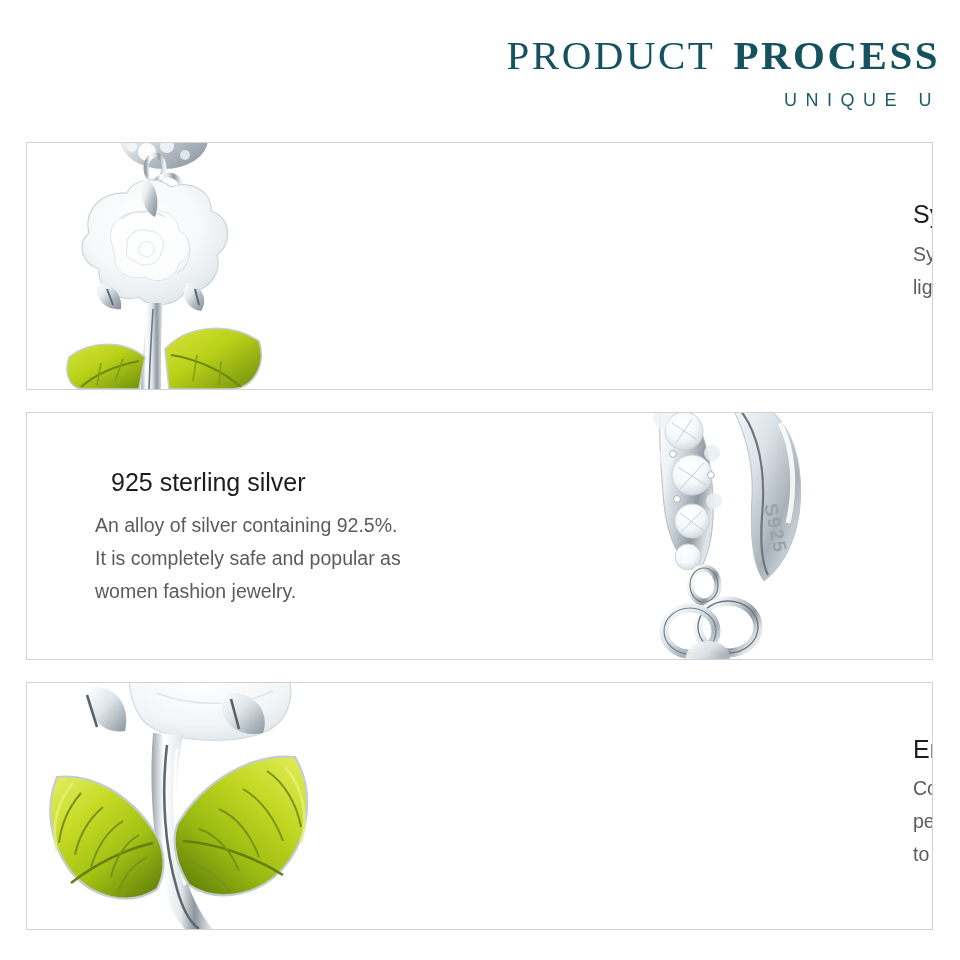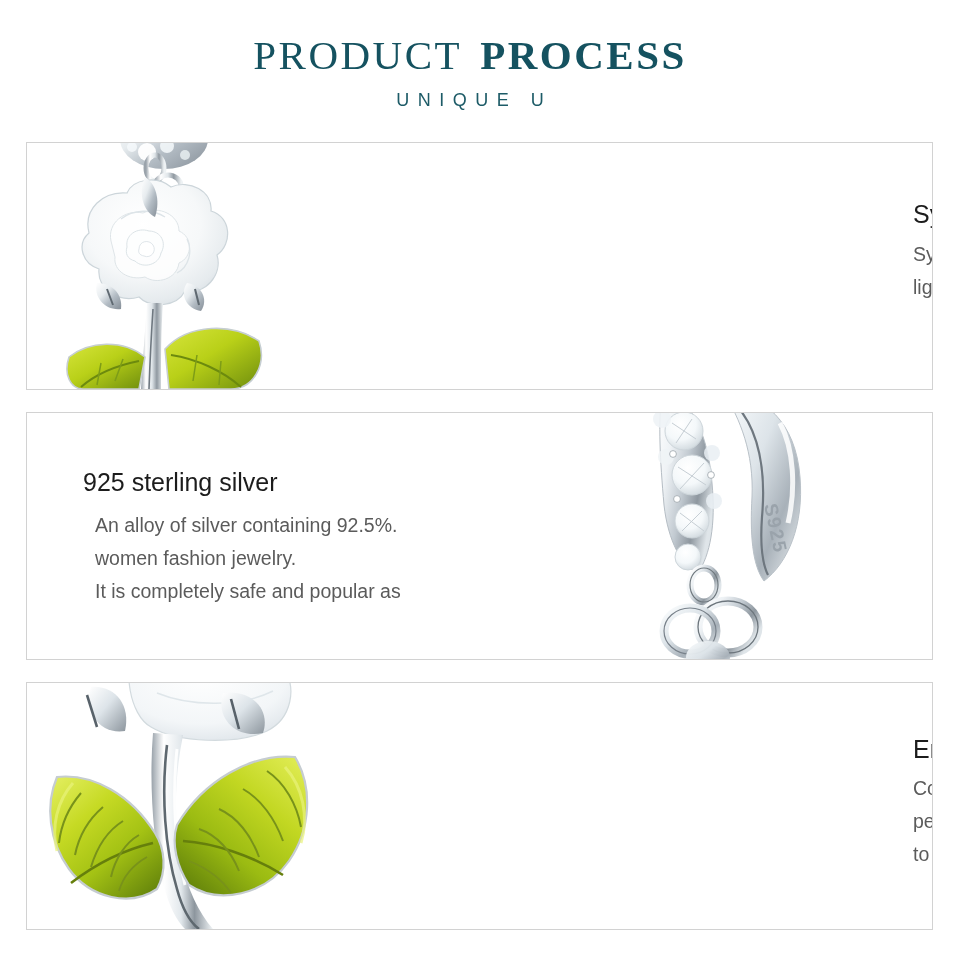--- a/index.html
+++ b/index.html
@@ -17,7 +17,7 @@
   .header {
     width: 940px;
     padding-top: 34px;
-    text-align: center;
+    text-align: right;
   }
   .header-title {
     font-family: "Liberation Serif", serif;

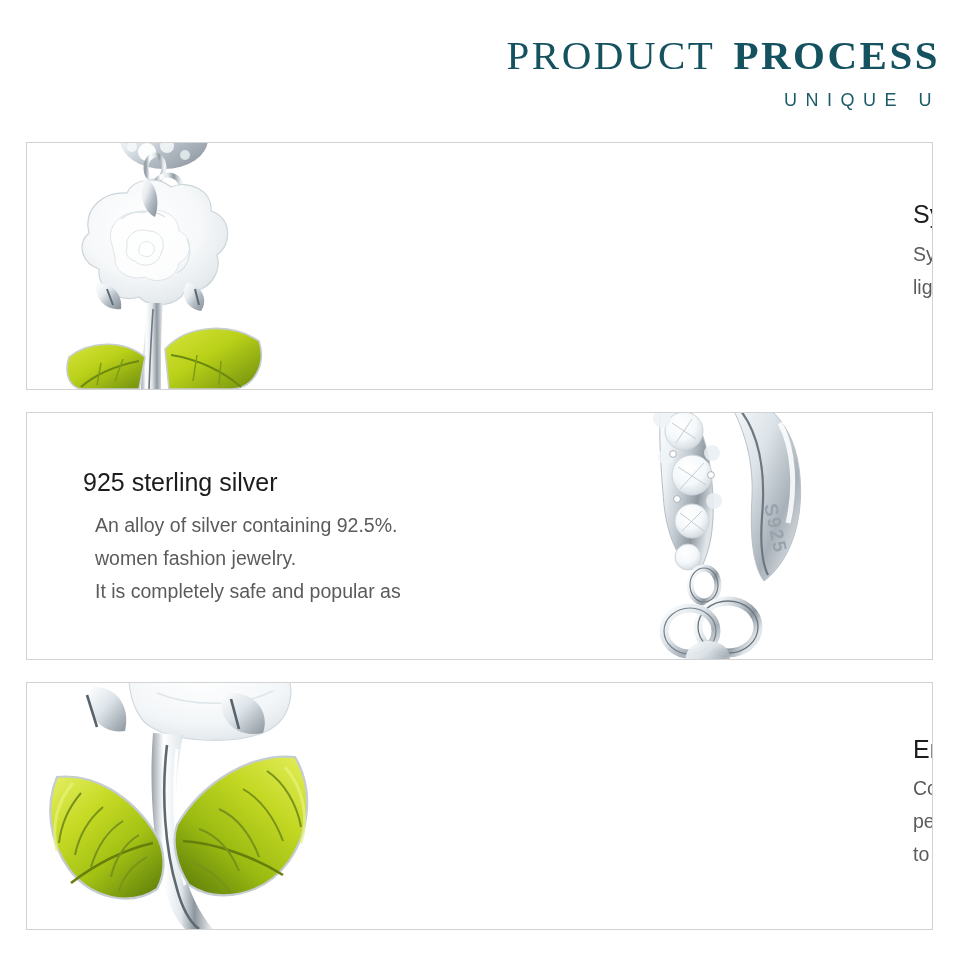--- a/index.html
+++ b/index.html
@@ -77,7 +77,7 @@
   .p1 .panel-heading { left: 456px; top: 57px; }
   .p1 .panel-body    { left: 456px; top: 95px; }
 
-  .p2 .panel-heading { left: 56px;  top: 55px; }
+  .p2 .panel-heading { left: 84px;  top: 55px; }
   .p2 .panel-body    { left: 68px;  top: 96px; }
 
   .p3 .panel-heading { left: 456px; top: 52px; }

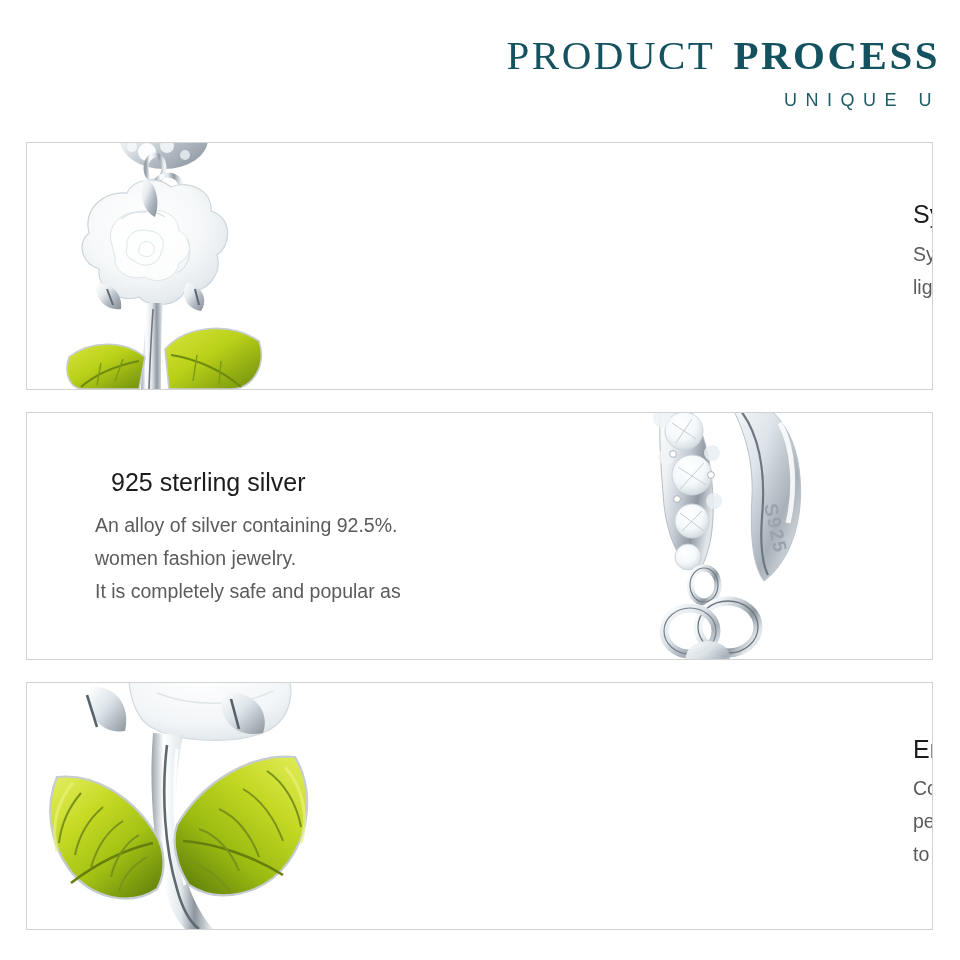--- a/index.html
+++ b/index.html
@@ -202,8 +202,8 @@
       <div class="panel-heading">925 sterling silver</div>
       <div class="panel-body">
         <div>An alloy of silver containing 92.5%.</div>
+        <div>It is completely safe and popular as</div>
         <div>women fashion jewelry.</div>
-        <div>It is completely safe and popular as</div>
       </div>
     </div>
 

